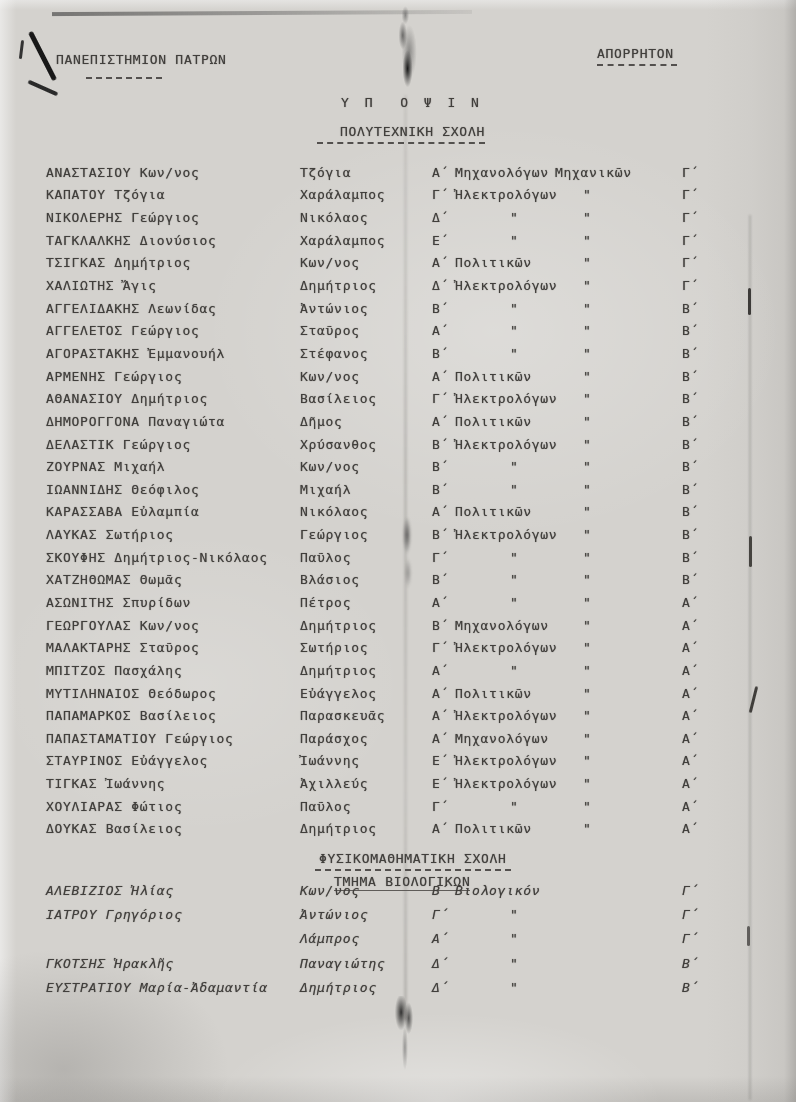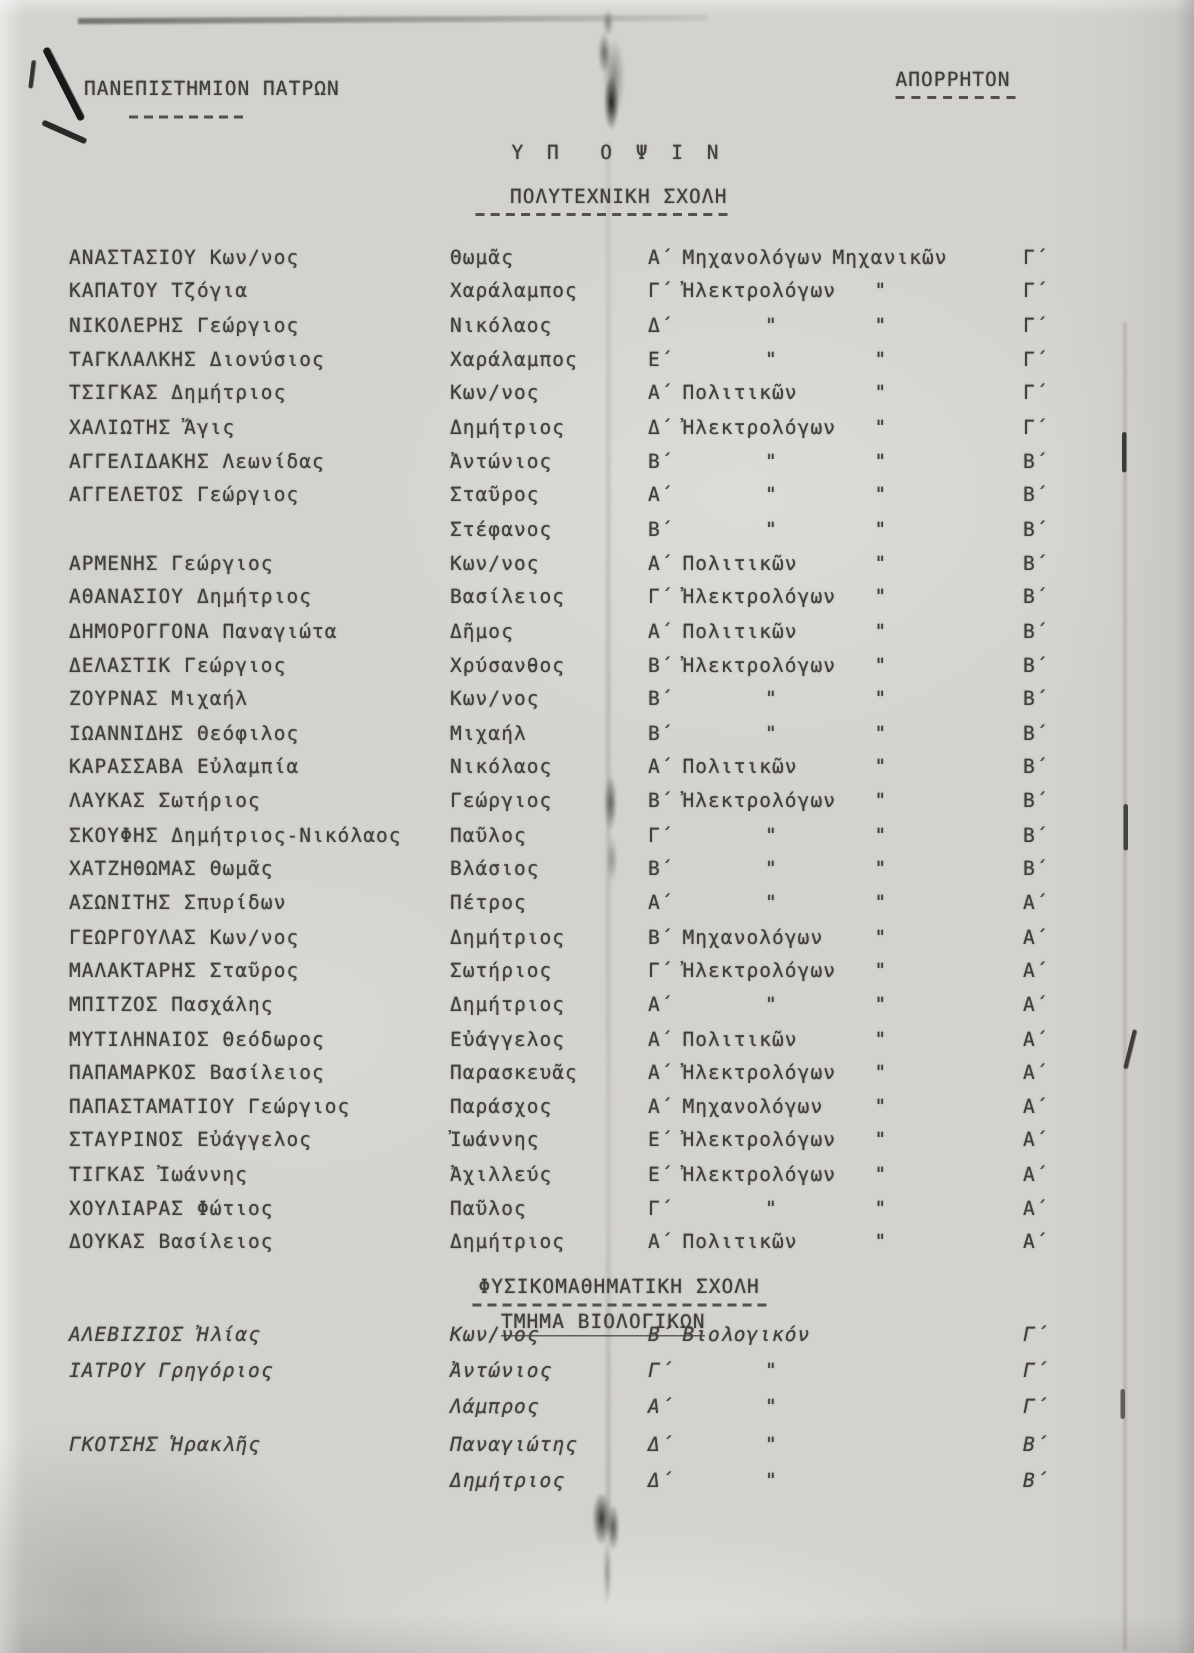--- a/index.html
+++ b/index.html
@@ -101,7 +101,7 @@
   <div class="rows rows-poly">
       <div class="row">
         <span class="cell col-name">ΑΝΑΣΤΑΣΙΟΥ Κων/νος</span>
-        <span class="cell col-father">Θωμᾶς</span>
+        <span class="cell col-father">Τζόγια</span>
         <span class="cell col-year">Α΄</span>
         <span class="cell col-dept">Μηχανολόγων</span>
         <span class="cell col-dept2">Μηχανικῶν</span>

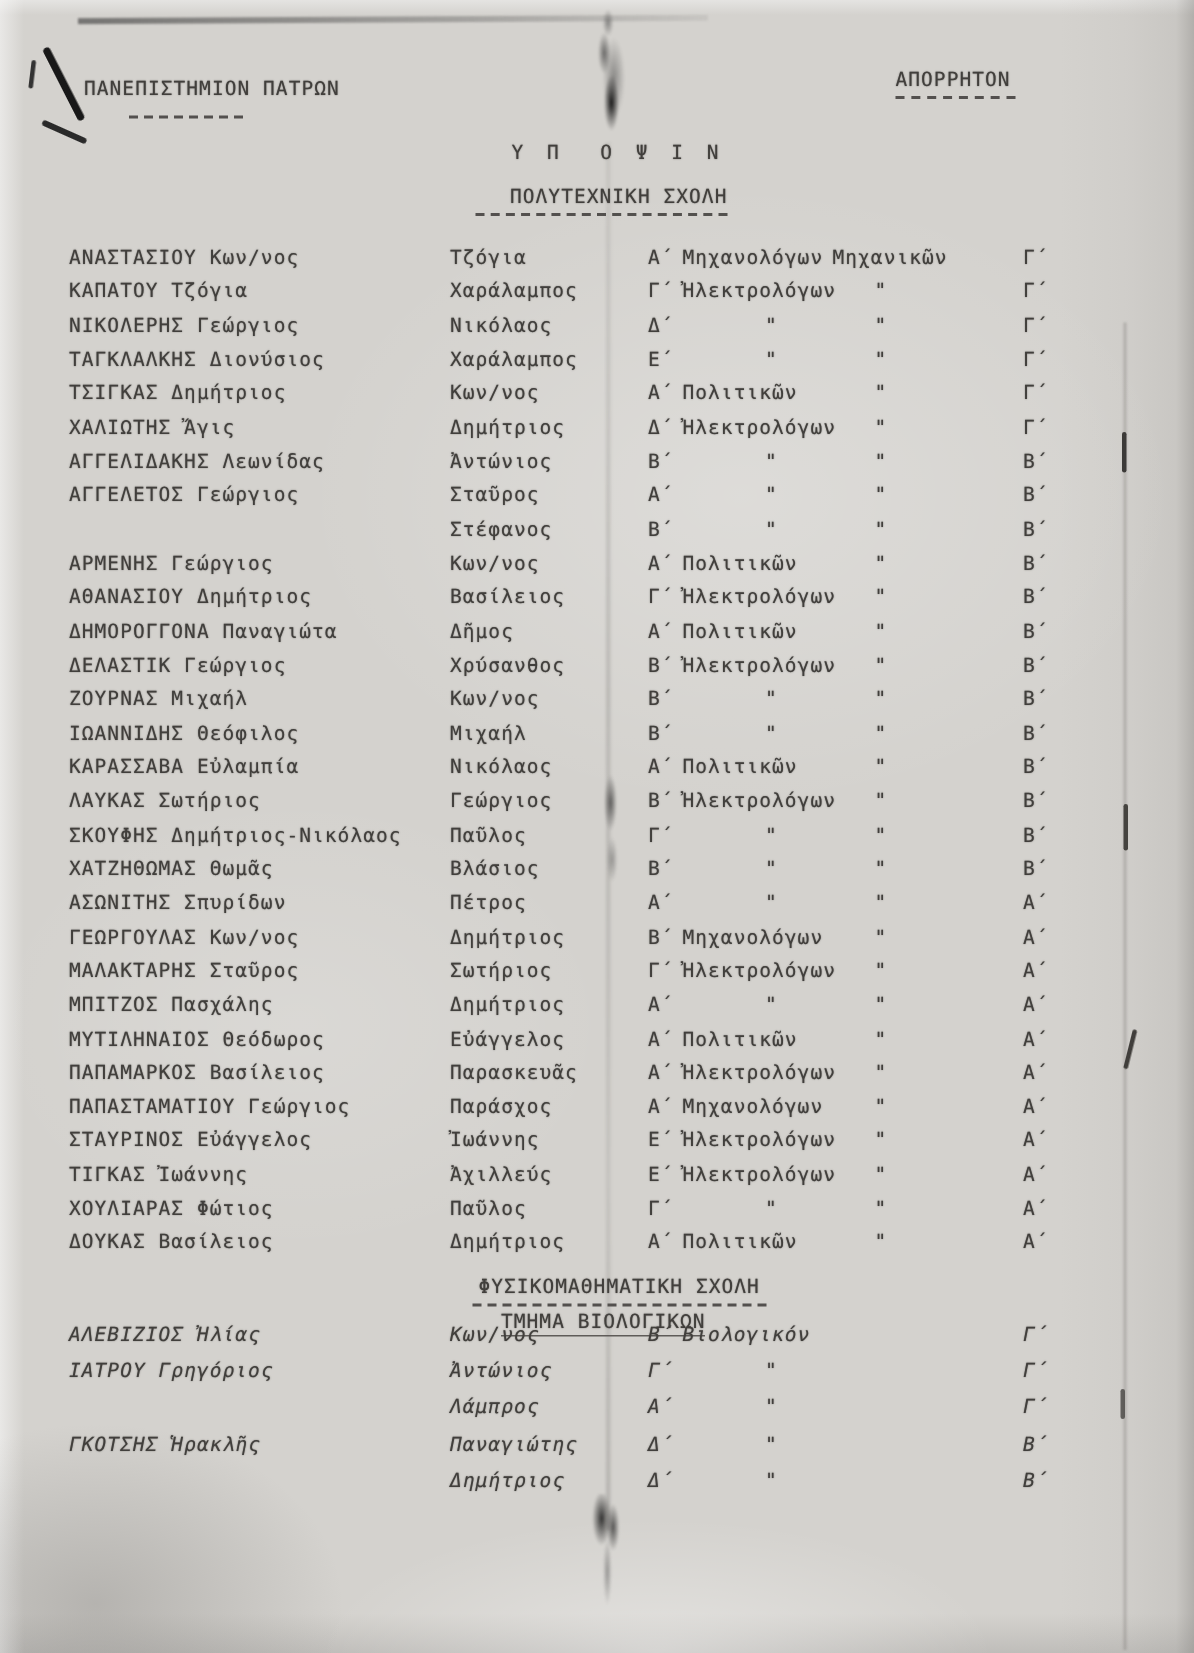--- a/index.html
+++ b/index.html
@@ -164,6 +164,7 @@
         <span class="cell col-grade">Β΄</span>
       </div>
       <div class="row">
+        <span class="cell col-name">ΑΓΟΡΑΣΤΑΚΗΣ Ἐμμανουήλ</span>
         <span class="cell col-father">Στέφανος</span>
         <span class="cell col-year">Β΄</span>
         <span class="cell col-dept ditto">"</span>

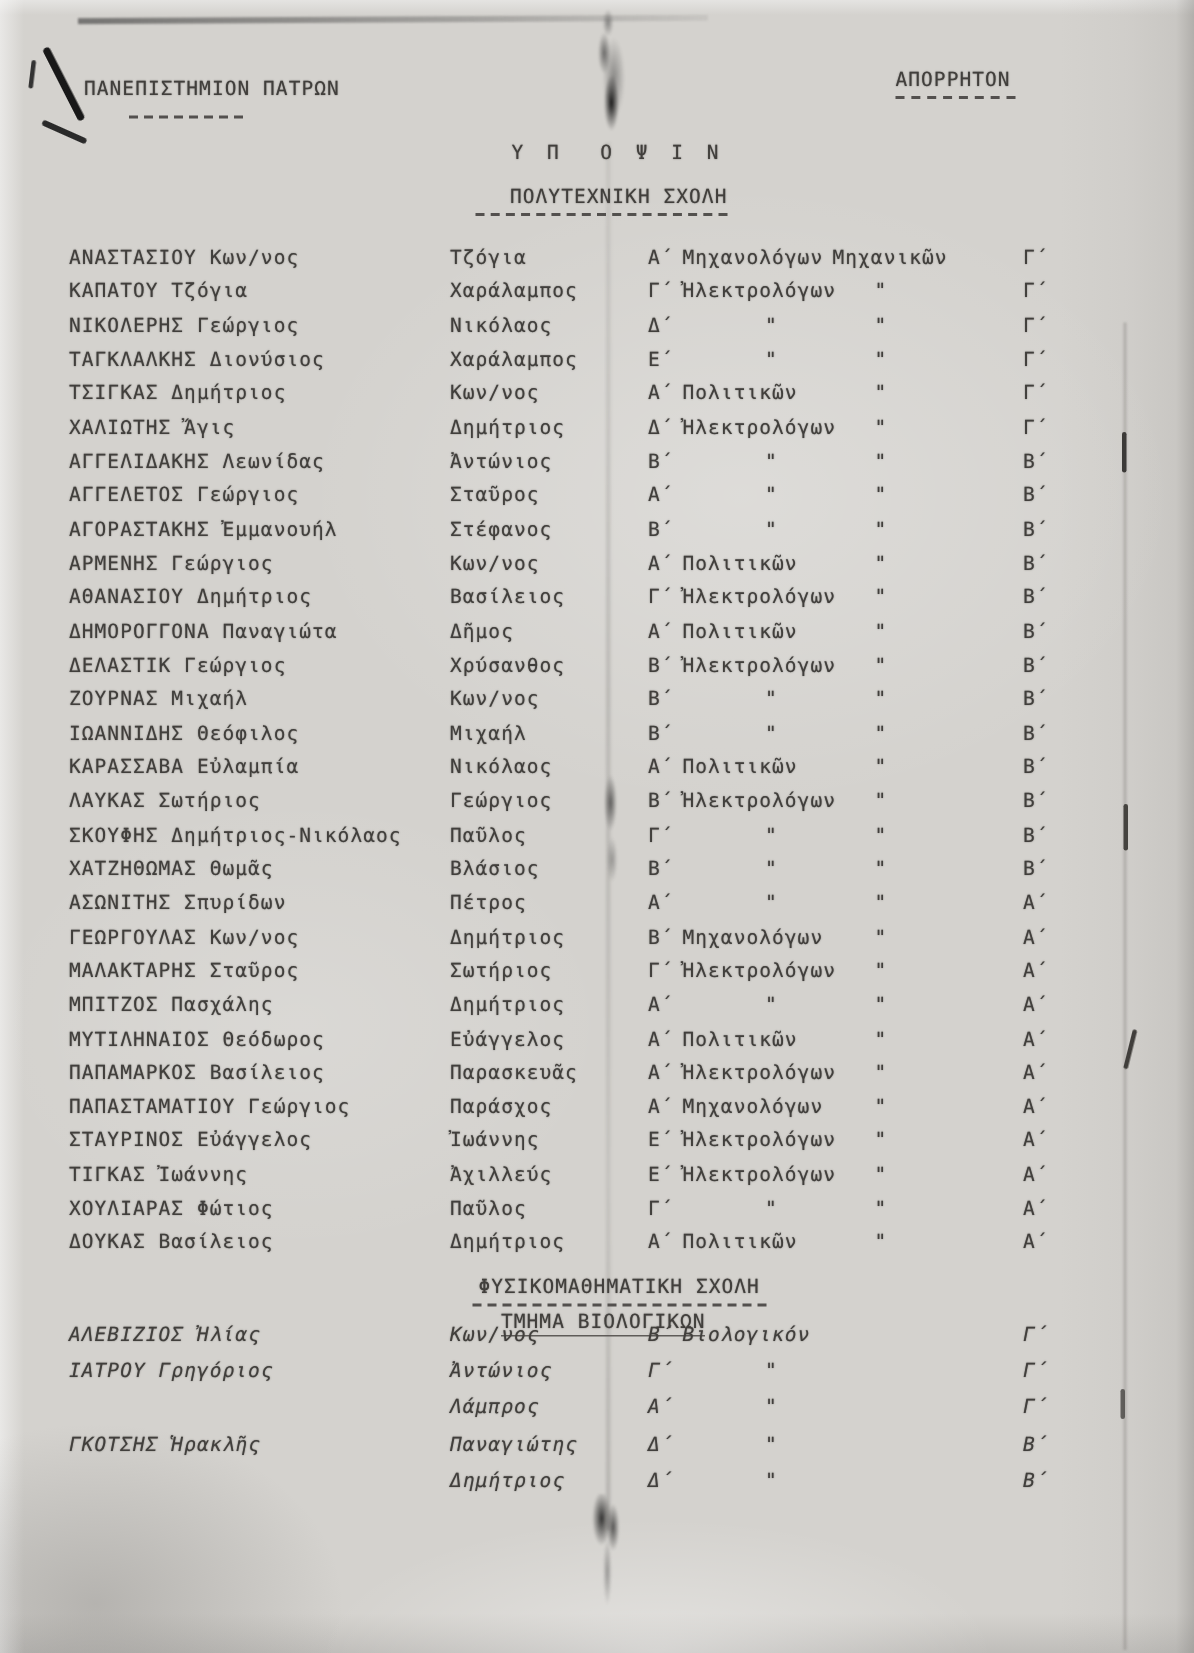--- a/index.html
+++ b/index.html
@@ -373,6 +373,7 @@
         <span class="cell col-grade">Β΄</span>
       </div>
       <div class="row">
+        <span class="cell col-name">ΕΥΣΤΡΑΤΙΟΥ Μαρία-Ἀδαμαντία</span>
         <span class="cell col-father">Δημήτριος</span>
         <span class="cell col-year">Δ΄</span>
         <span class="cell col-dept ditto">"</span>

